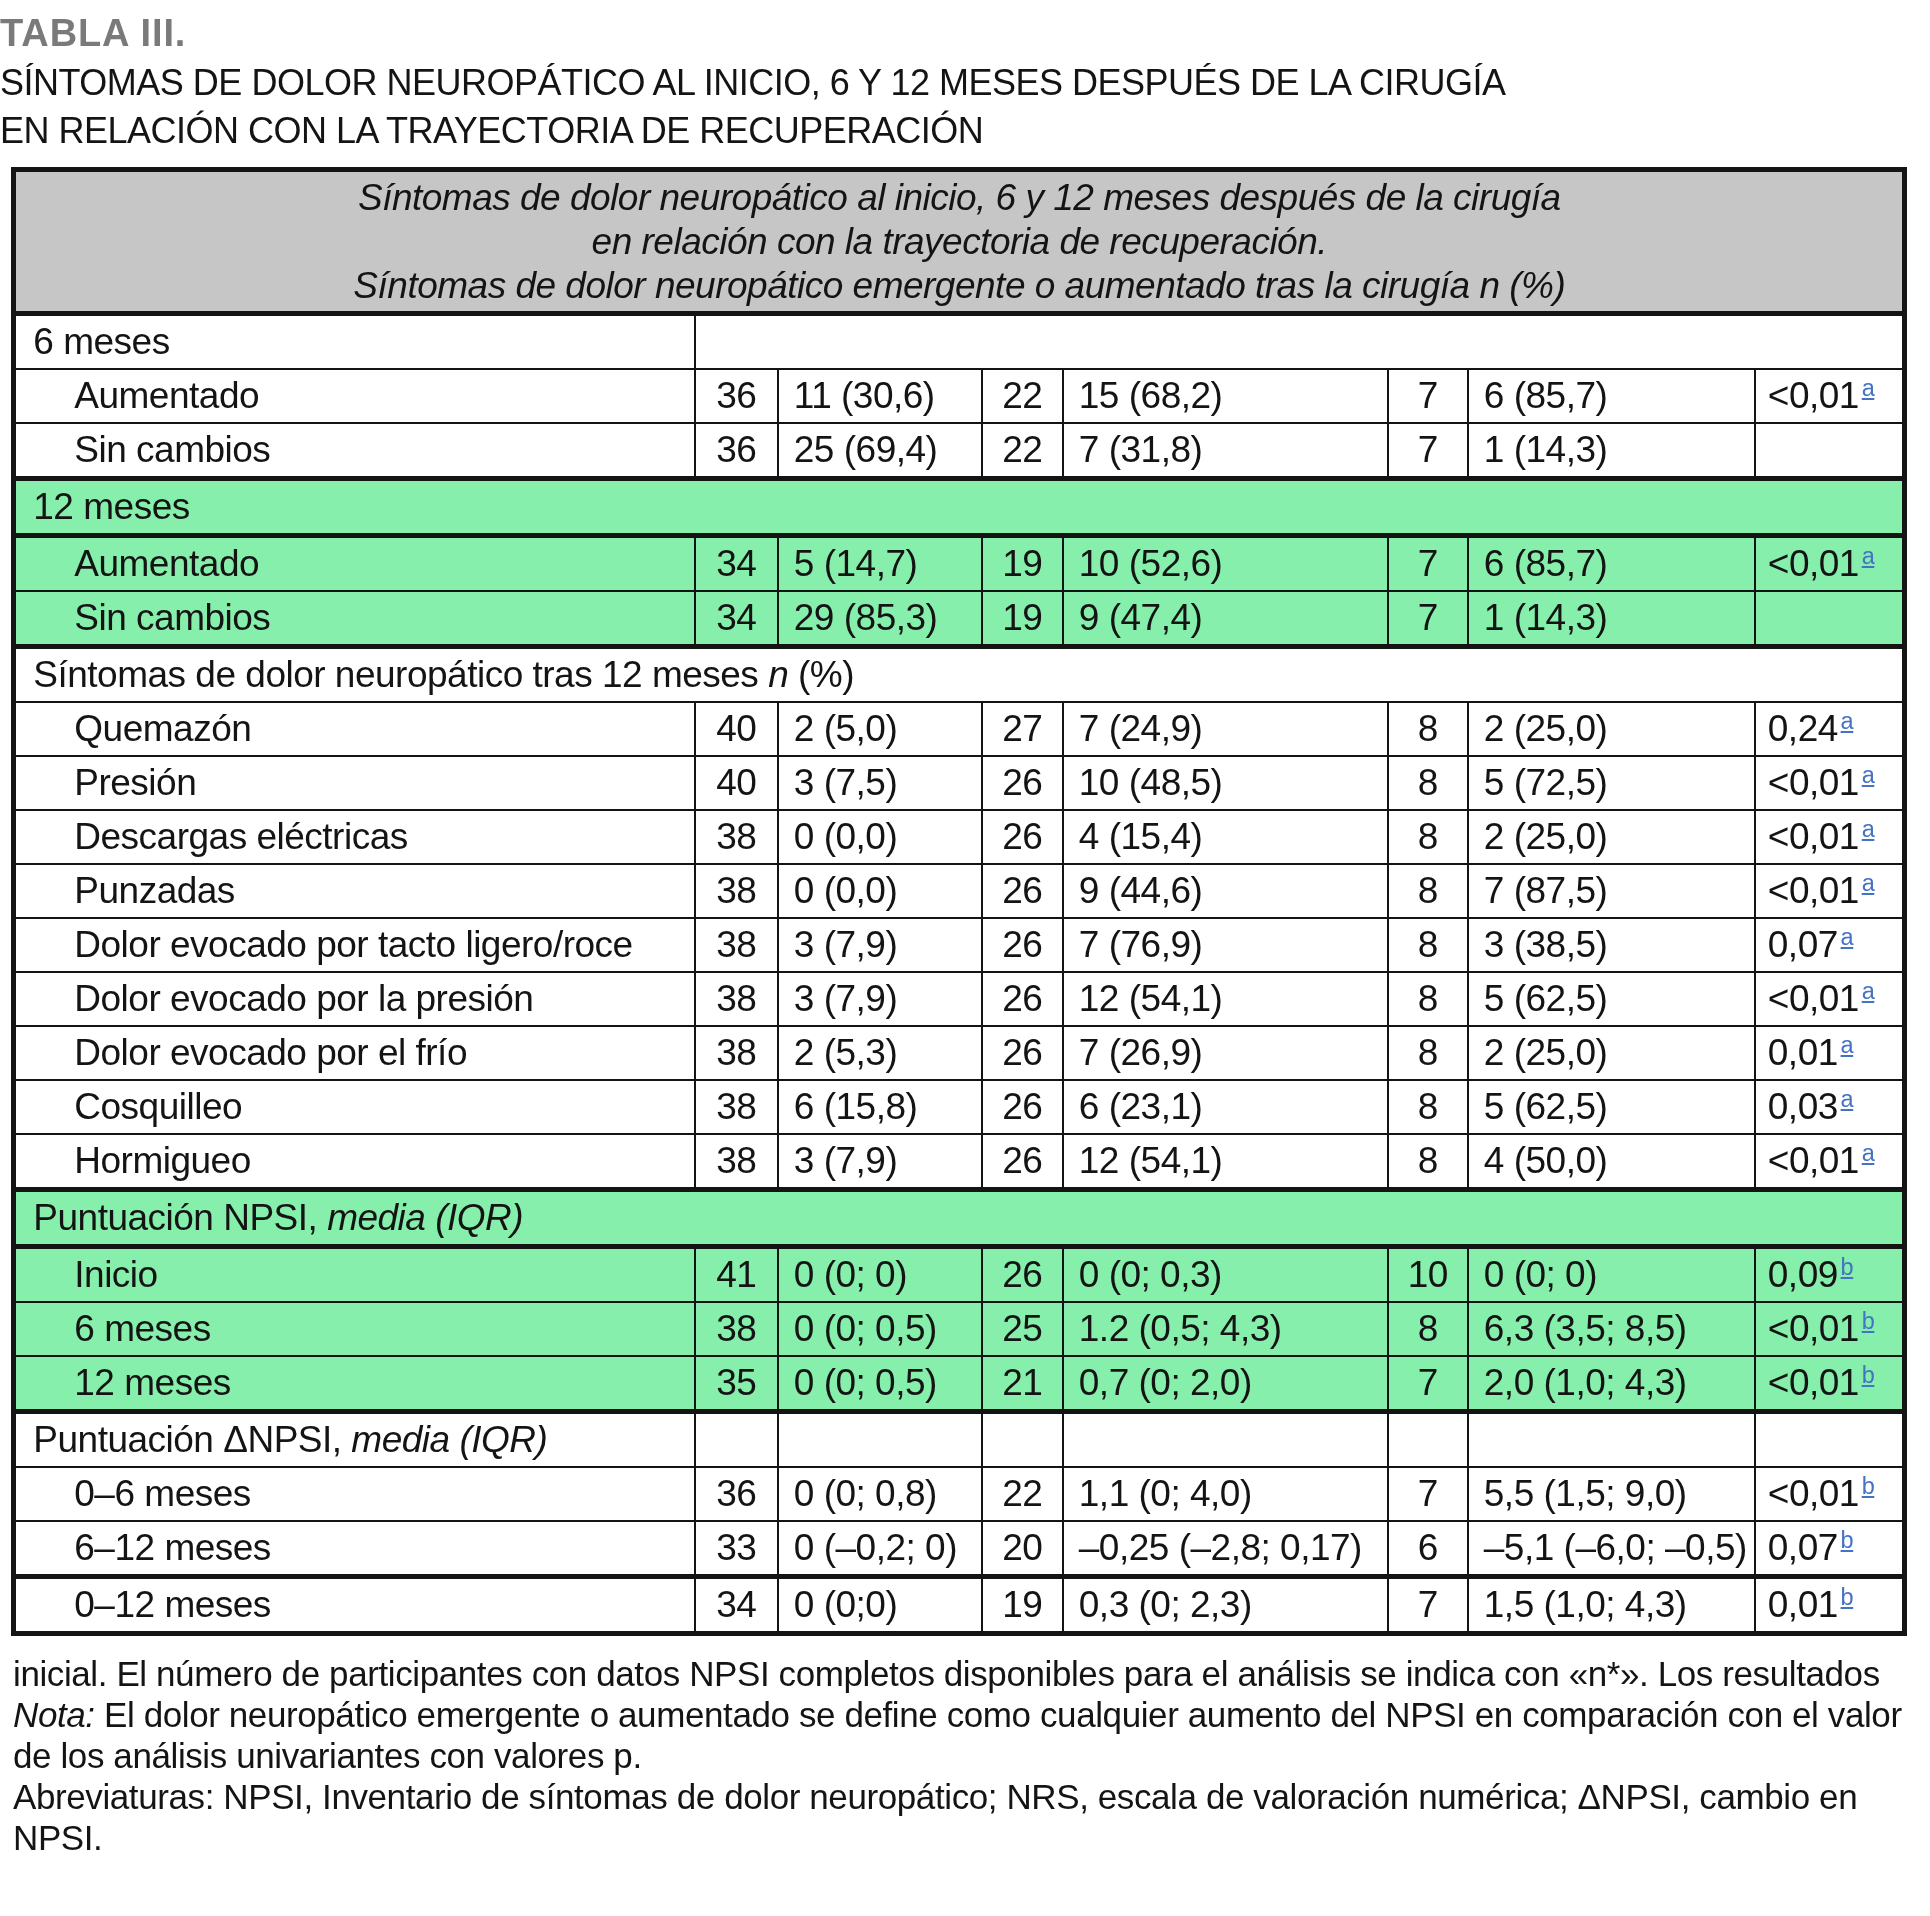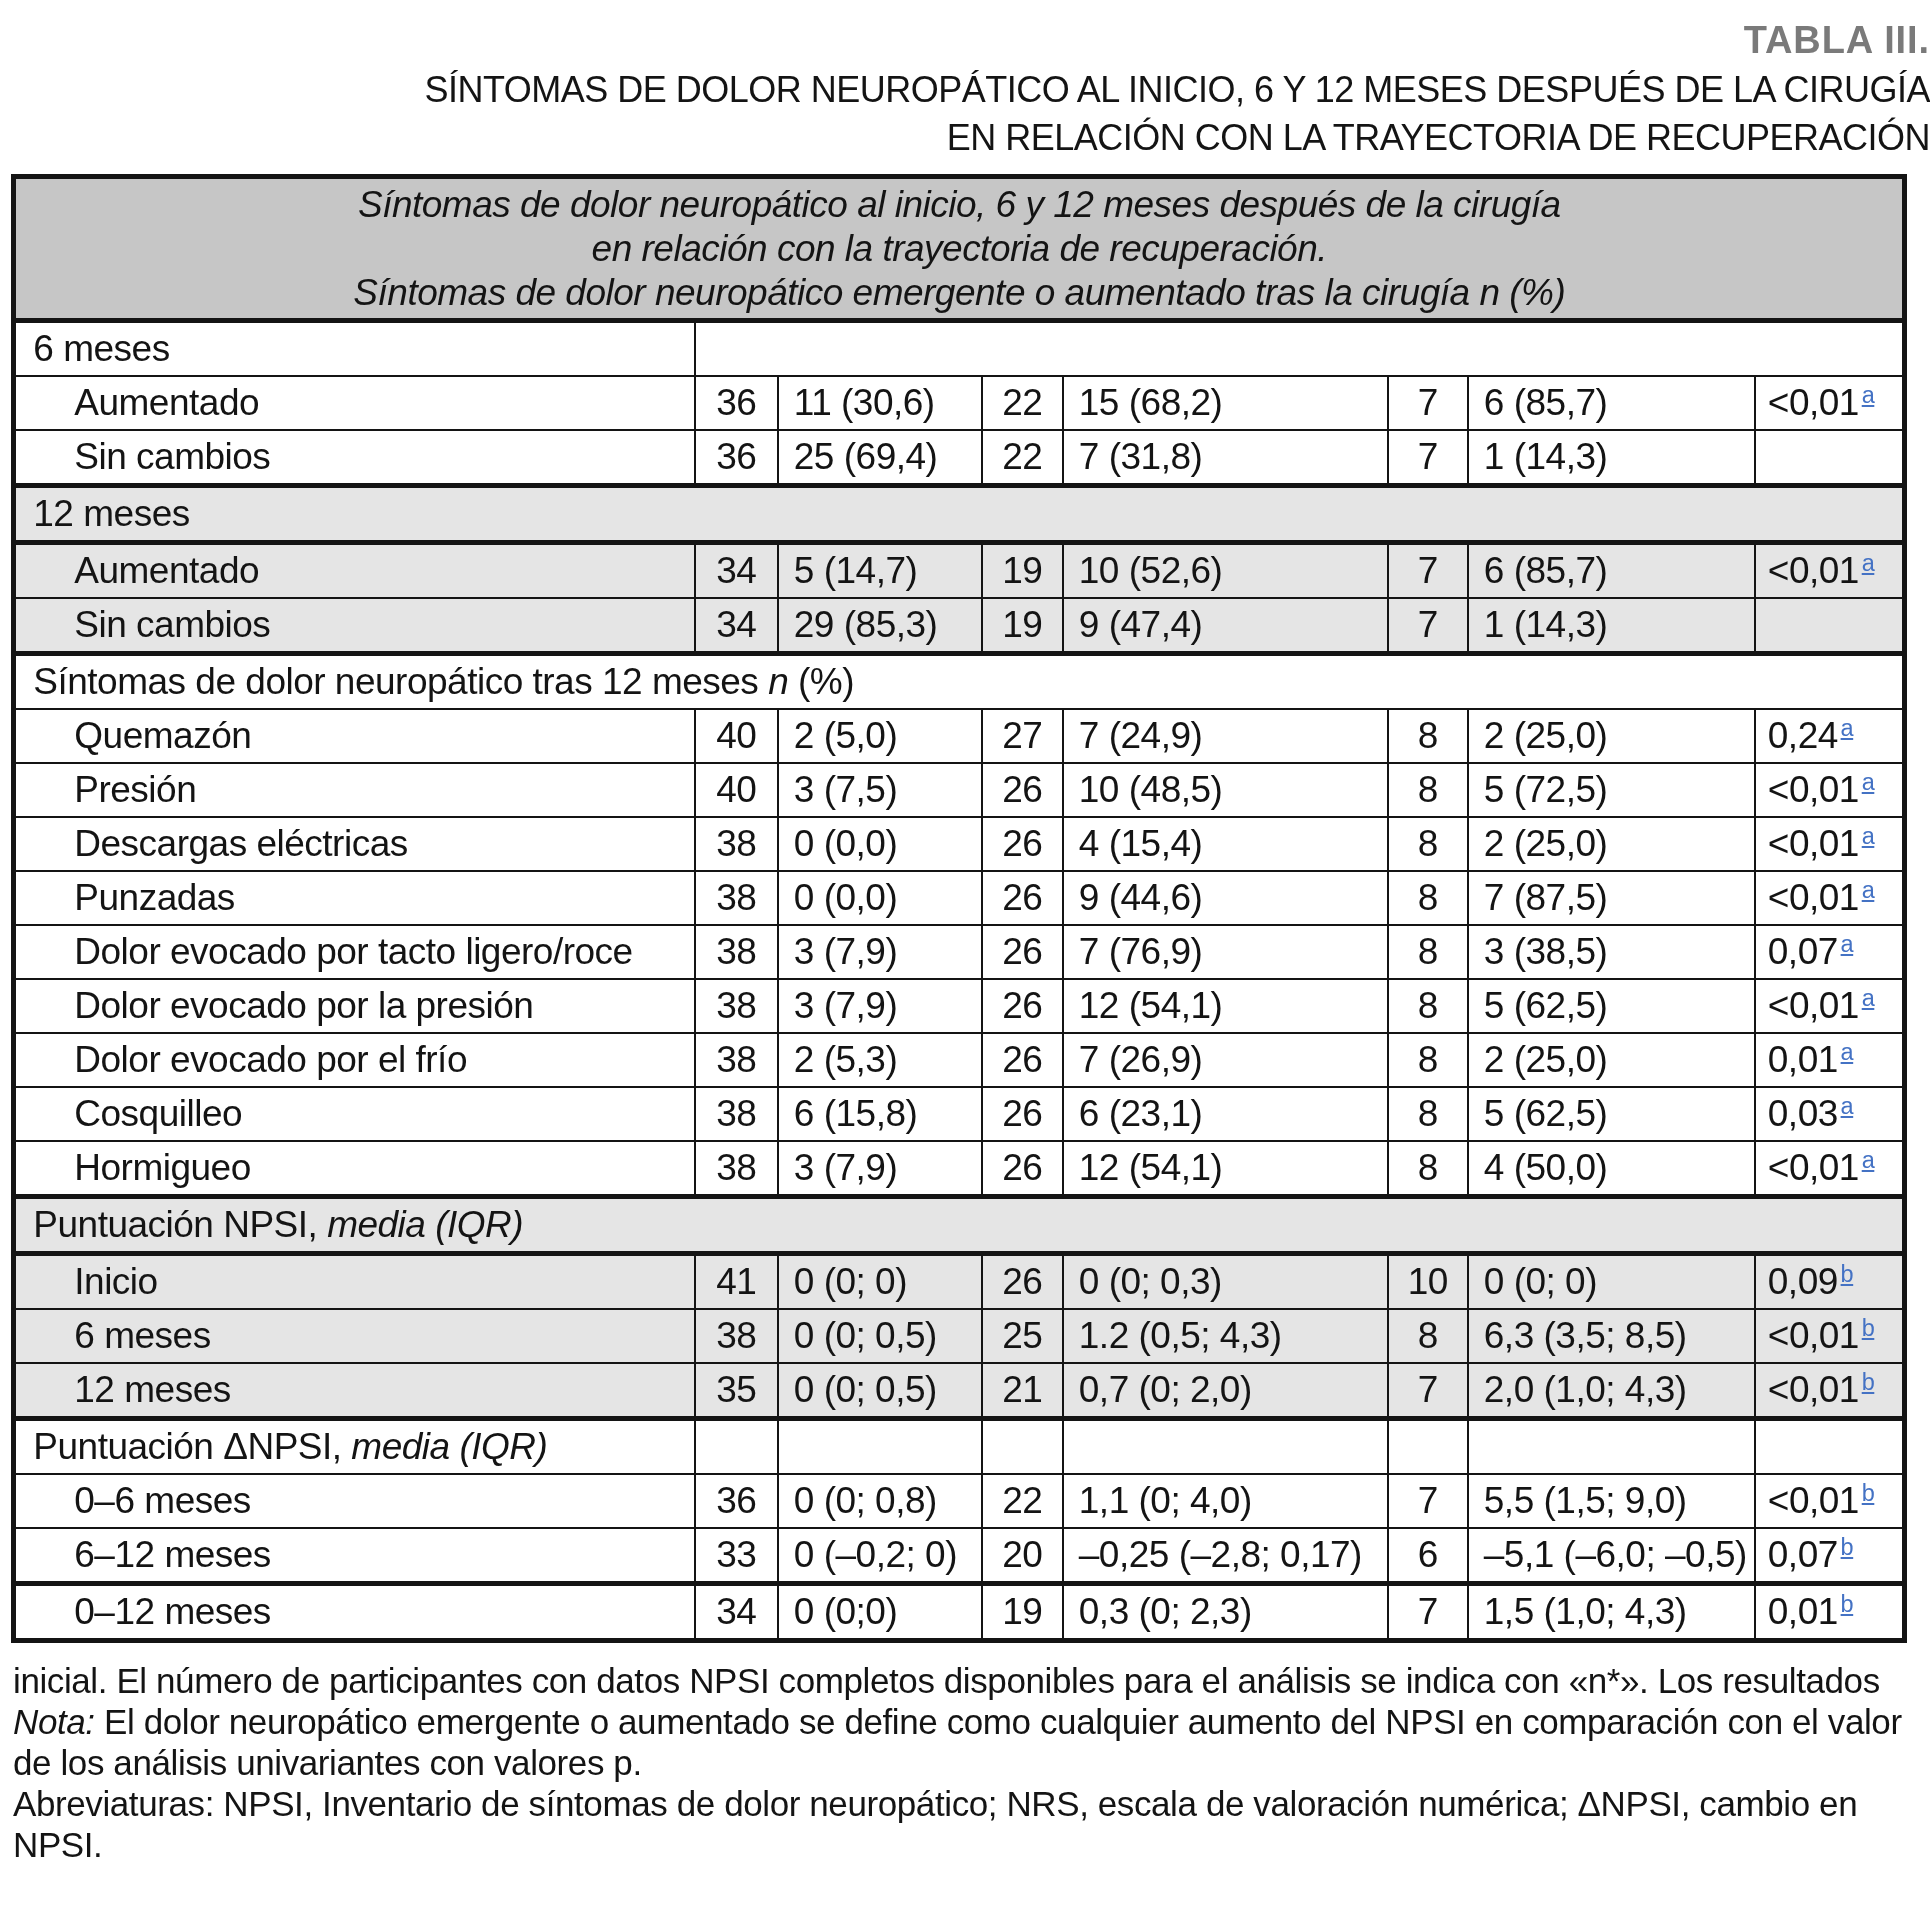--- a/index.html
+++ b/index.html
@@ -5,7 +5,7 @@
   html,body{margin:0;padding:0;background:#ffffff;}
   body{width:1930px;height:1916px;font-family:"Liberation Sans",sans-serif;color:#141414;overflow:hidden;}
 
-  .titleblock{text-align:right;padding-top:19px;}
+  .titleblock{text-align:left;padding-top:12px;}
   .t-title{font-size:38px;font-weight:bold;color:#7a7a7a;letter-spacing:0.9px;}
   .t-sub{font-size:36px;color:#141414;margin-top:6.6px;letter-spacing:-0.5px;font-weight:500;}
 

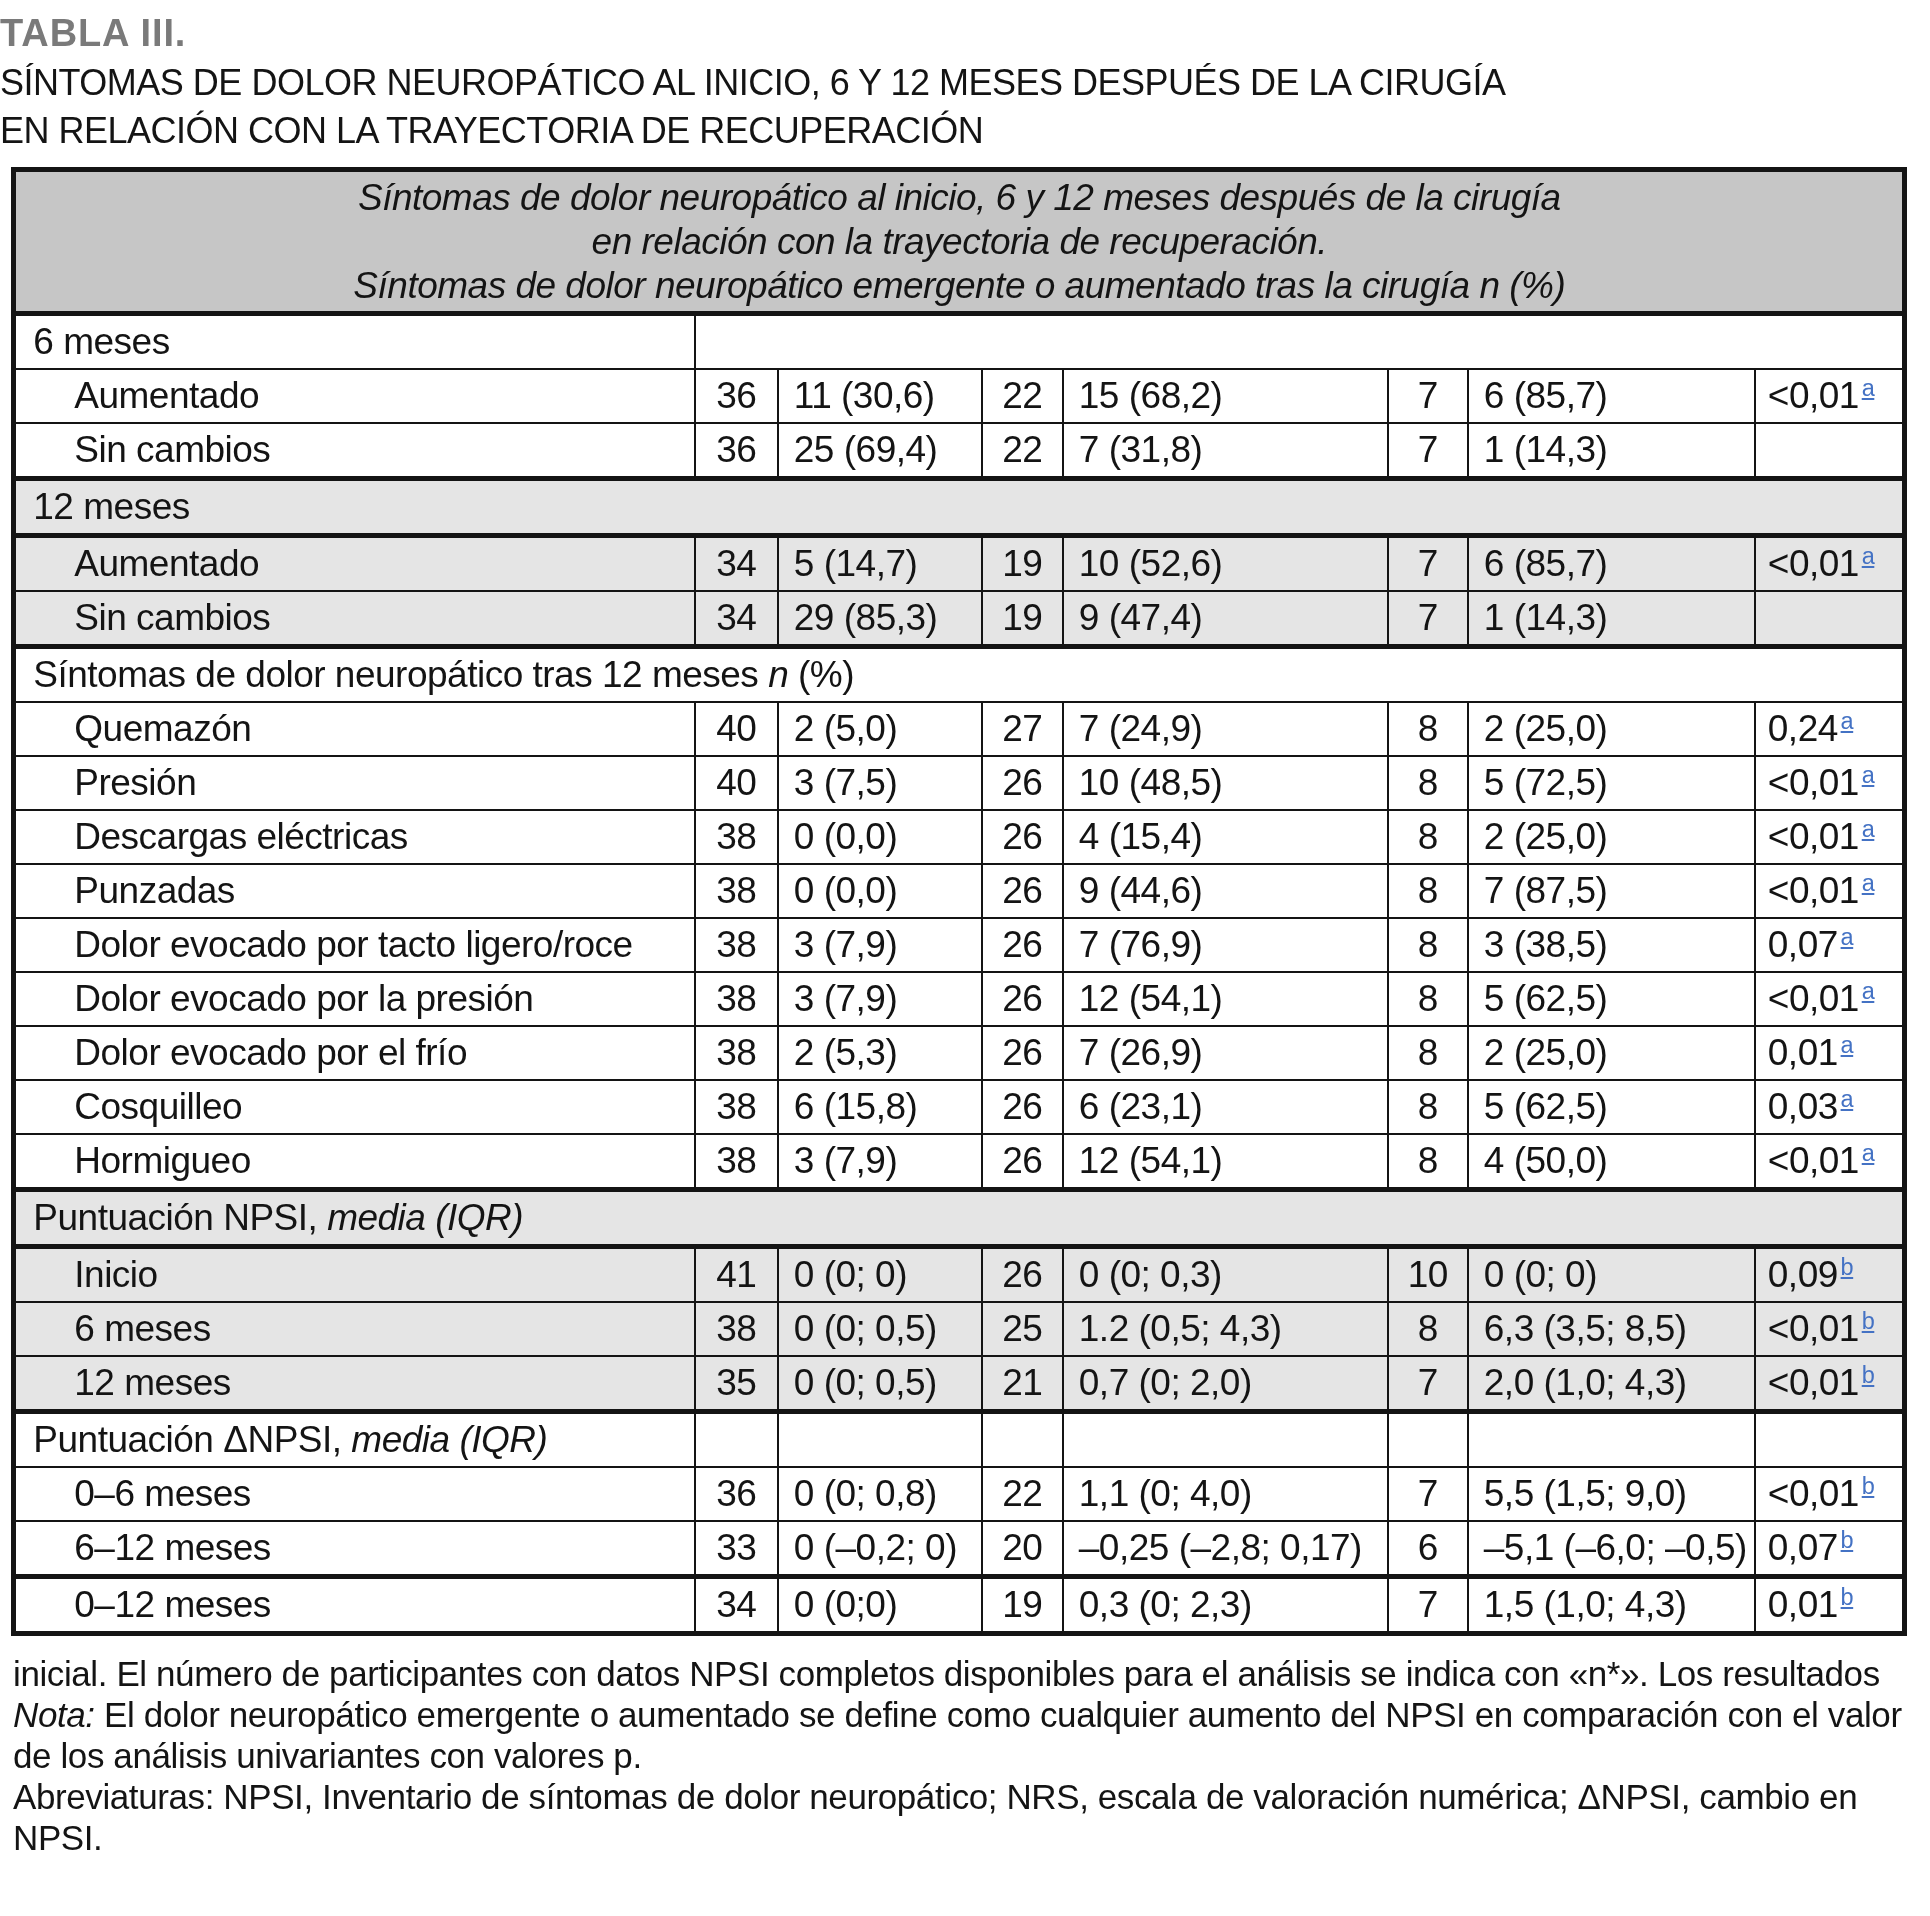--- a/index.html
+++ b/index.html
@@ -13,7 +13,7 @@
   td{border:2.8px solid #141414;height:52px;font-size:37px;letter-spacing:-0.5px;padding:0;vertical-align:middle;white-space:nowrap;overflow:hidden;}
   tr.ghead td{background:#c6c6c6;text-align:center;font-style:italic;height:139px;border-bottom-width:5.6px;}
   tr.ghead .hline{line-height:44px;font-size:37px;}
-  tr.shade-gray td{background:#e5e5e5;margin-top:20px;}
+  tr.shade-gray td{background:#86efac;margin-top:20px;}
   tr.thick-top td{border-top-width:5.6px;}
   td.label{padding-left:17px;text-align:left;}
   td.label.indent{padding-left:58px;}

